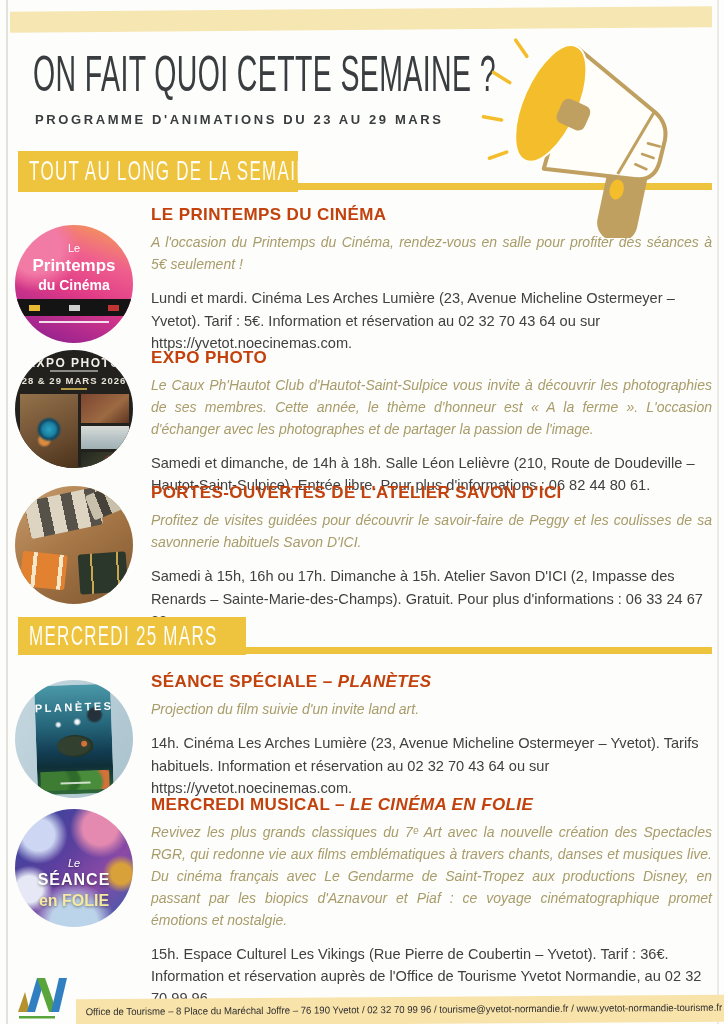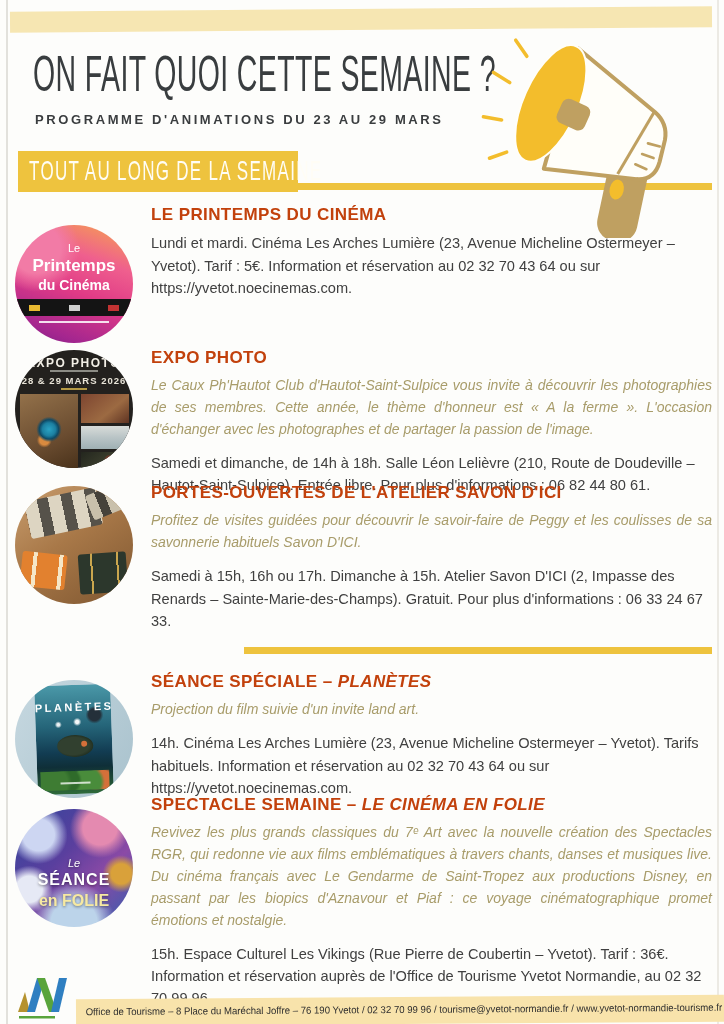--- a/index.html
+++ b/index.html
@@ -194,6 +194,7 @@
     </div>
     <div class="content">
       <h3><span>LE PRINTEMPS DU CINÉMA</span><span class="em"></span></h3>
+      <p class="desc">A l'occasion du Printemps du Cinéma, rendez-vous en salle pour profiter des séances à 5€ seulement !</p>
       <p class="details">Lundi et mardi. Cinéma Les Arches Lumière (23, Avenue Micheline Ostermeyer – Yvetot). Tarif : 5€. Information et réservation au 02 32 70 43 64 ou sur https://yvetot.noecinemas.com.</p>
     </div>
   </div>

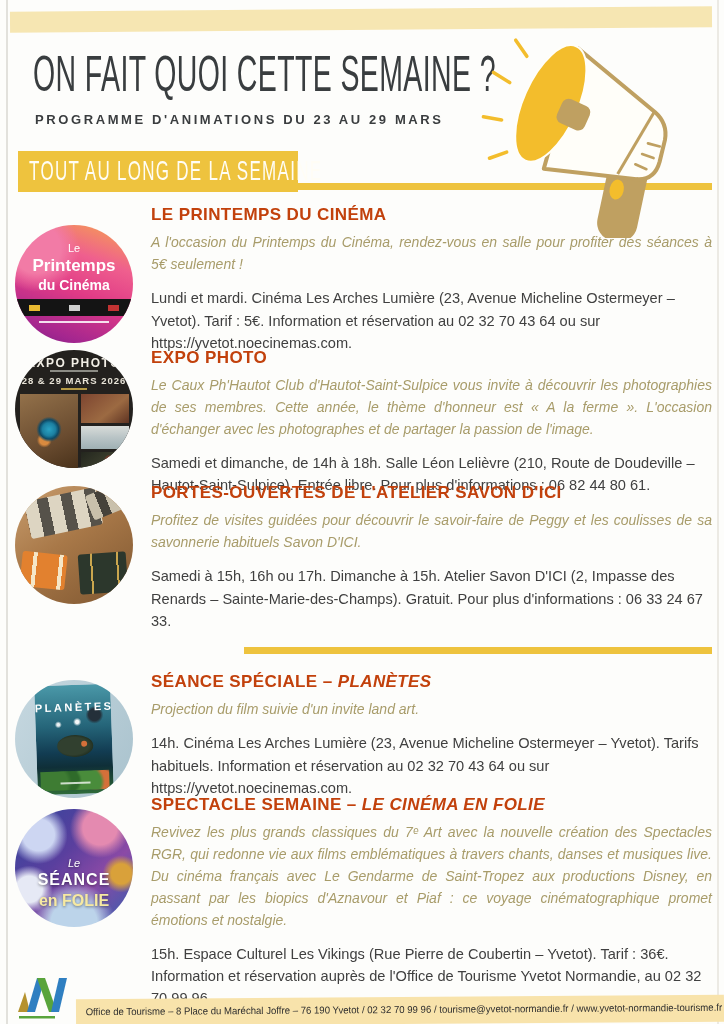--- a/index.html
+++ b/index.html
@@ -233,6 +233,9 @@
     </div>
   </div>
 
+  <div class="banner b2">
+    <span class="banner-text">MERCREDI 25 MARS</span>
+  </div>
   <div class="banner-line bl2"></div>
 
   <div class="event e4">

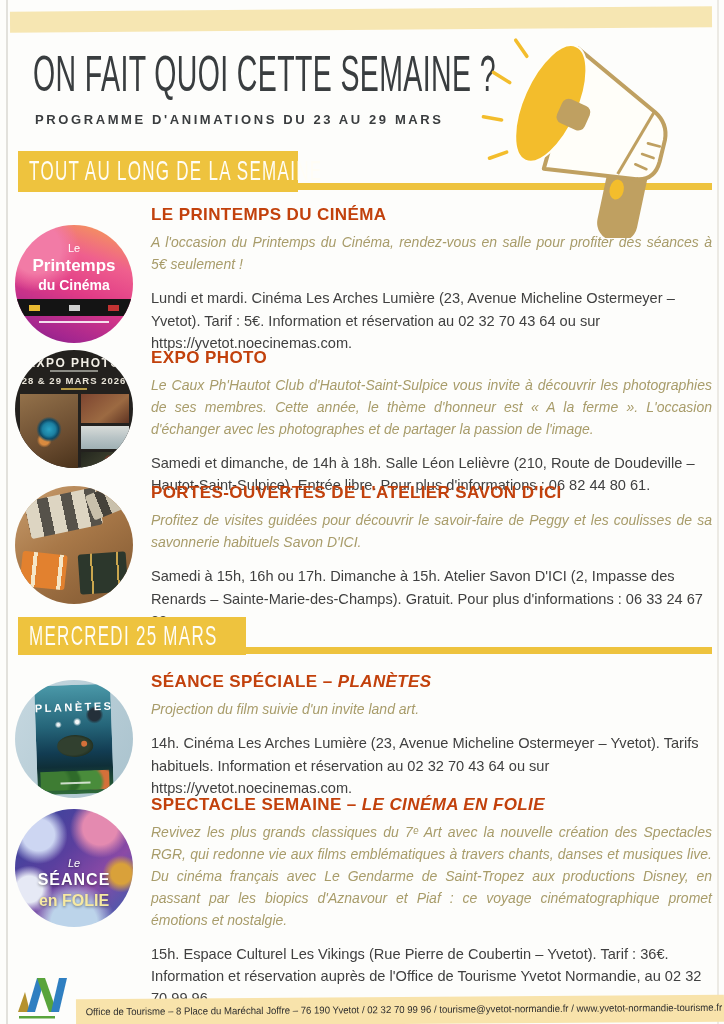--- a/index.html
+++ b/index.html
@@ -263,7 +263,7 @@
       </div>
     </div>
     <div class="content">
-      <h3><span>SPECTACLE SEMAINE – </span><span class="em">LE CINÉMA EN FOLIE</span></h3>
+      <h3><span>MERCREDI MUSICAL – </span><span class="em">LE CINÉMA EN FOLIE</span></h3>
       <p class="desc">Revivez les plus grands classiques du 7ᵉ Art avec la nouvelle création des Spectacles RGR, qui redonne vie aux films emblématiques à travers chants, danses et musiques live. Du cinéma français avec Le Gendarme de Saint-Tropez aux productions Disney, en passant par les biopics d'Aznavour et Piaf : ce voyage cinématographique promet émotions et nostalgie.</p>
       <p class="details">15h. Espace Culturel Les Vikings (Rue Pierre de Coubertin – Yvetot). Tarif : 36€. Information et réservation auprès de l'Office de Tourisme Yvetot Normandie, au 02 32 70 99 96.</p>
     </div>

